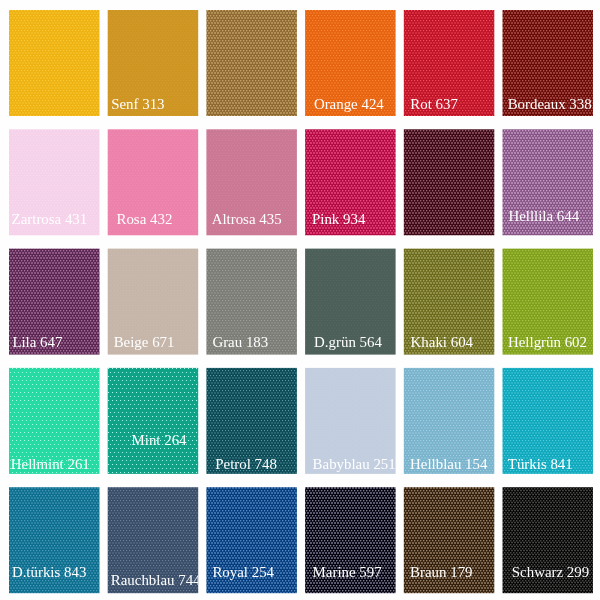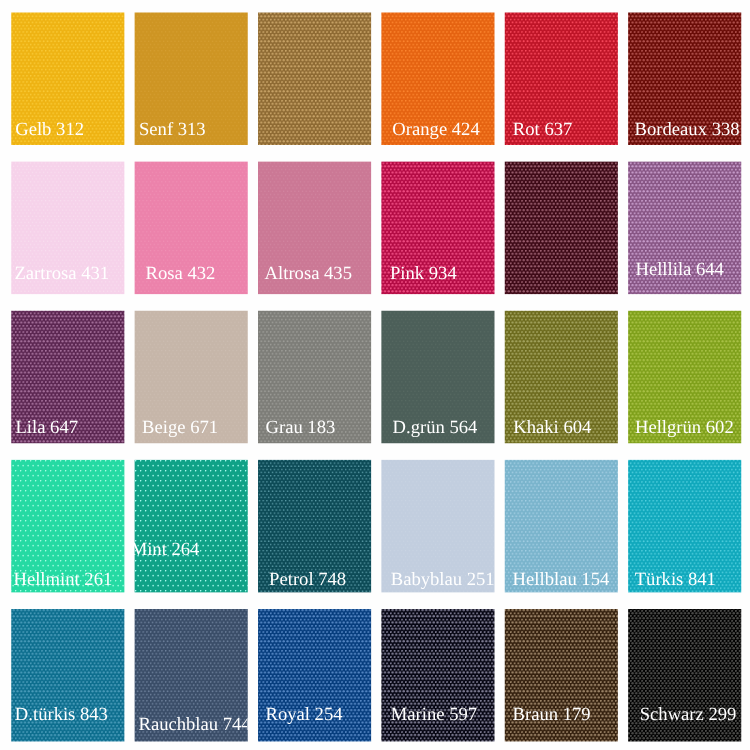--- a/index.html
+++ b/index.html
@@ -200,9 +200,6 @@
       <rect x="403.8" y="487.2" width="90.5" height="106" fill="url(#p28)"></rect>
       <rect x="502.5" y="487.2" width="90.5" height="106" fill="url(#p29)"></rect>
     </svg>
-<div class="swatch" style="left: 9px; top: 10px; width: 90.5px; height: 106px;">
-      <div class="label" style="left: 3.2px; bottom: 4.6px;">Gelb 312</div>
-    </div>
     <div class="swatch" style="left: 107.7px; top: 10px; width: 90.5px; height: 106px;">
       <div class="label" style="left: 3.5px; bottom: 4.6px;">Senf 313</div>
     </div>

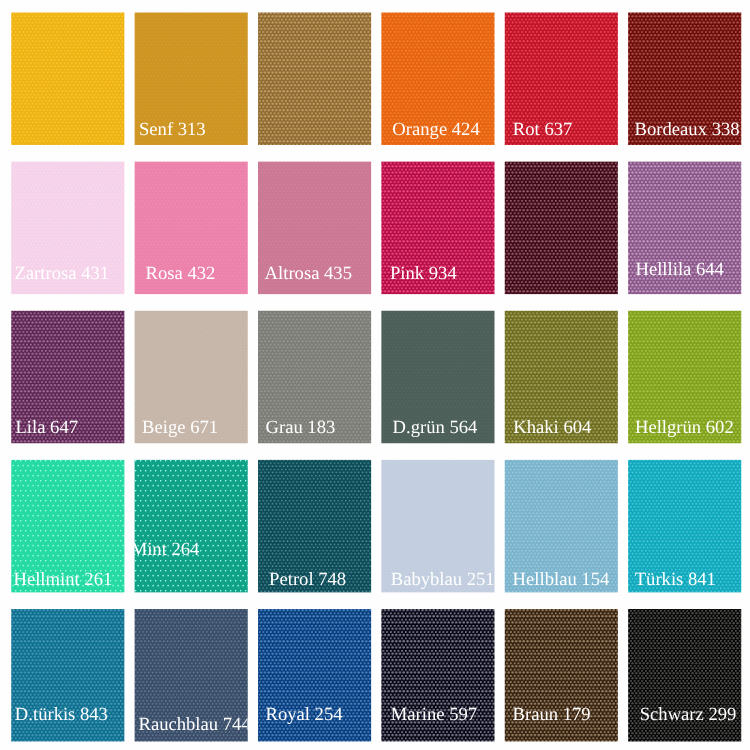--- a/index.html
+++ b/index.html
@@ -248,7 +248,7 @@
     <div class="swatch" style="left: 9px; top: 367.9px; width: 90.5px; height: 106px;">
       <div class="label" style="left: 1.8px; bottom: 1.9px;">Hellmint 261</div>
     </div>
-    <div class="swatch" style="left: 98px; top: 367.9px; width: 90.5px; height: 82px; border-radius: 12px;">
+    <div class="swatch" style="left: 125px; top: 367.9px; width: 90.5px; height: 82px; border-radius: 12px;">
       <div class="label" style="left: 6.5px; bottom: 1.9px;">Mint 264</div>
     </div>
     <div class="swatch" style="left: 206.4px; top: 367.9px; width: 90.5px; height: 106px;">

